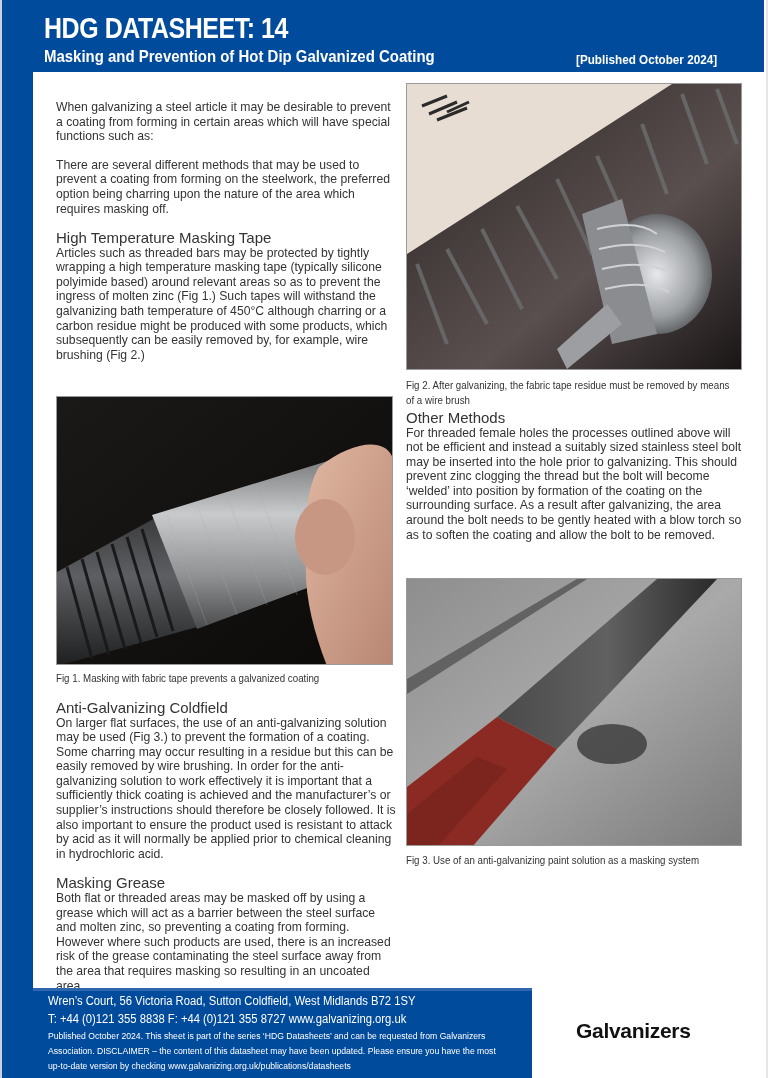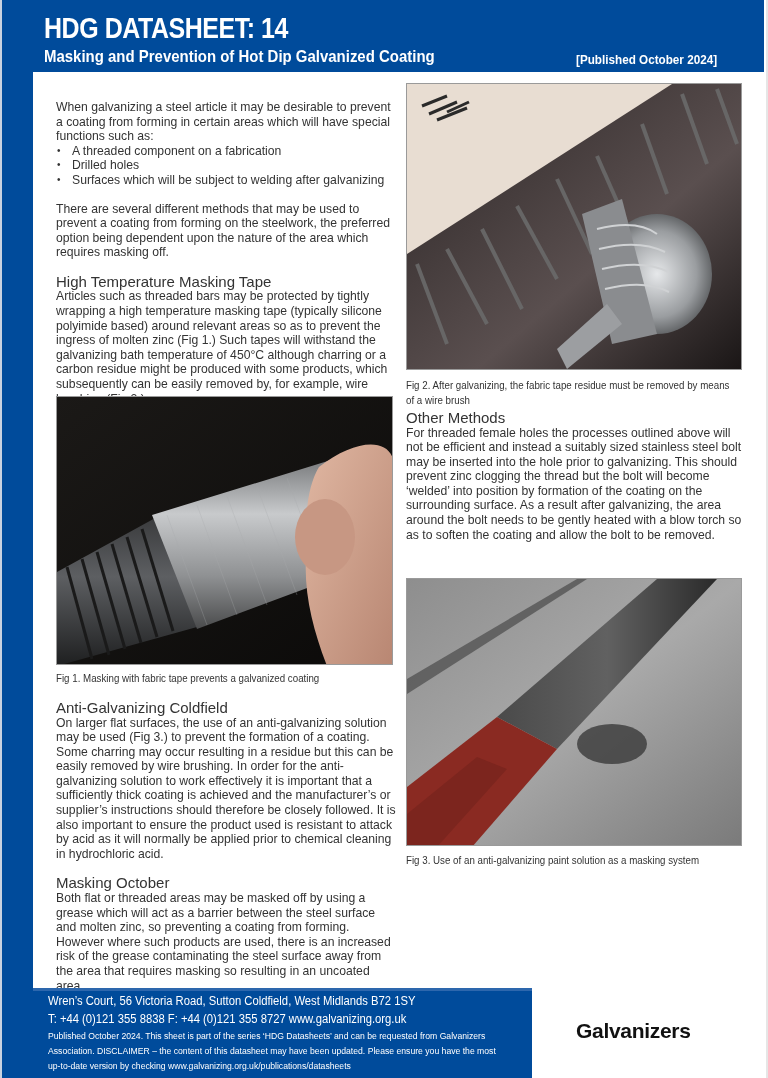--- a/index.html
+++ b/index.html
@@ -56,11 +56,6 @@
 
 <div class="col" style="left:56px; top:100px; width:342px;">
   <p>When galvanizing a steel article it may be desirable to prevent a coating from forming in certain areas which will have special functions such as:</p>
-  <ul>
-    <li>A threaded component on a fabrication</li>
-    <li>Drilled holes</li>
-    <li>Surfaces which will be subject to welding after galvanizing</li>
-  </ul>
   <p style="margin-top:14px;">There are several different methods that may be used to prevent a coating from forming on the steelwork, the preferred option being dependent upon the nature of the area which requires masking off.</p>
   <p class="h" style="margin-top:14px;">High Temperature Masking Tape</p>
   <p>Articles such as threaded bars may be protected by tightly wrapping a high temperature masking tape (typically silicone polyimide based) around relevant areas so as to prevent the ingress of molten zinc (Fig 1.) Such tapes will withstand the galvanizing bath temperature of 450°C although charring or a carbon residue might be produced with some products, which subsequently can be easily removed by, for example, wire brushing (Fig 2.)</p>

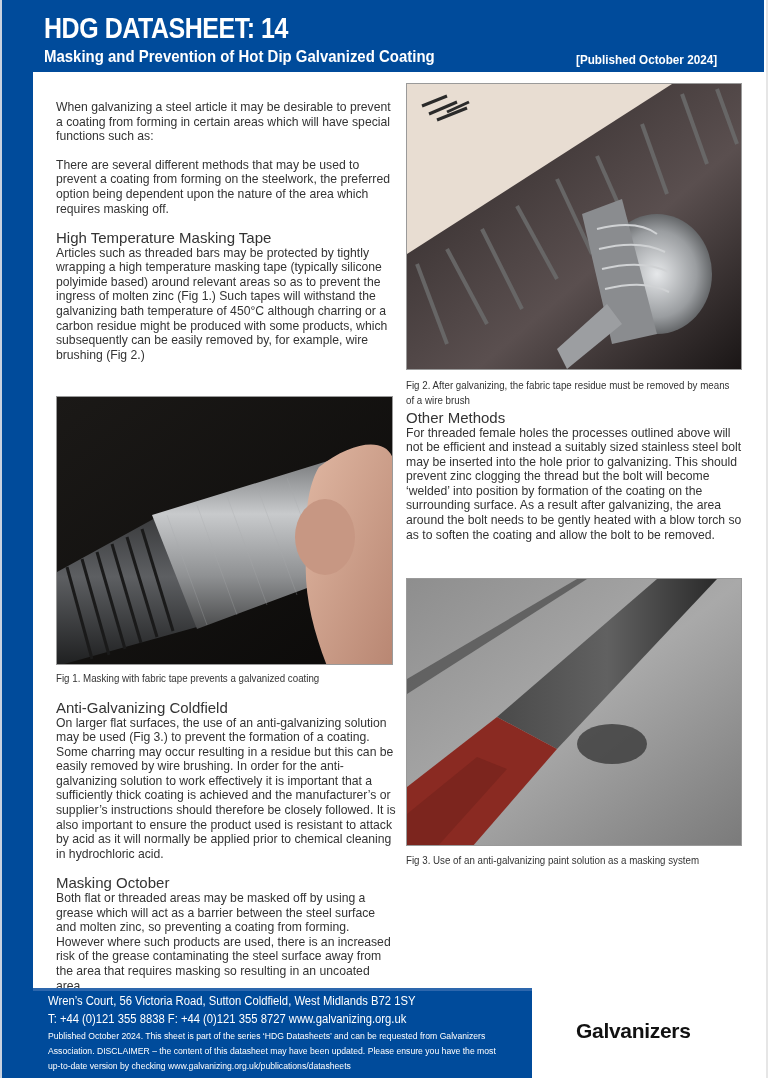--- a/index.html
+++ b/index.html
@@ -56,7 +56,7 @@
 
 <div class="col" style="left:56px; top:100px; width:342px;">
   <p>When galvanizing a steel article it may be desirable to prevent a coating from forming in certain areas which will have special functions such as:</p>
-  <p style="margin-top:14px;">There are several different methods that may be used to prevent a coating from forming on the steelwork, the preferred option being dependent upon the nature of the area which requires masking off.</p>
+  <p style="margin-top:14px;">There are several different methods that may be used to prevent a coating from forming on the steelwork, the preferred option being charring upon the nature of the area which requires masking off.</p>
   <p class="h" style="margin-top:14px;">High Temperature Masking Tape</p>
   <p>Articles such as threaded bars may be protected by tightly wrapping a high temperature masking tape (typically silicone polyimide based) around relevant areas so as to prevent the ingress of molten zinc (Fig 1.) Such tapes will withstand the galvanizing bath temperature of 450°C although charring or a carbon residue might be produced with some products, which subsequently can be easily removed by, for example, wire brushing (Fig 2.)</p>
 </div>

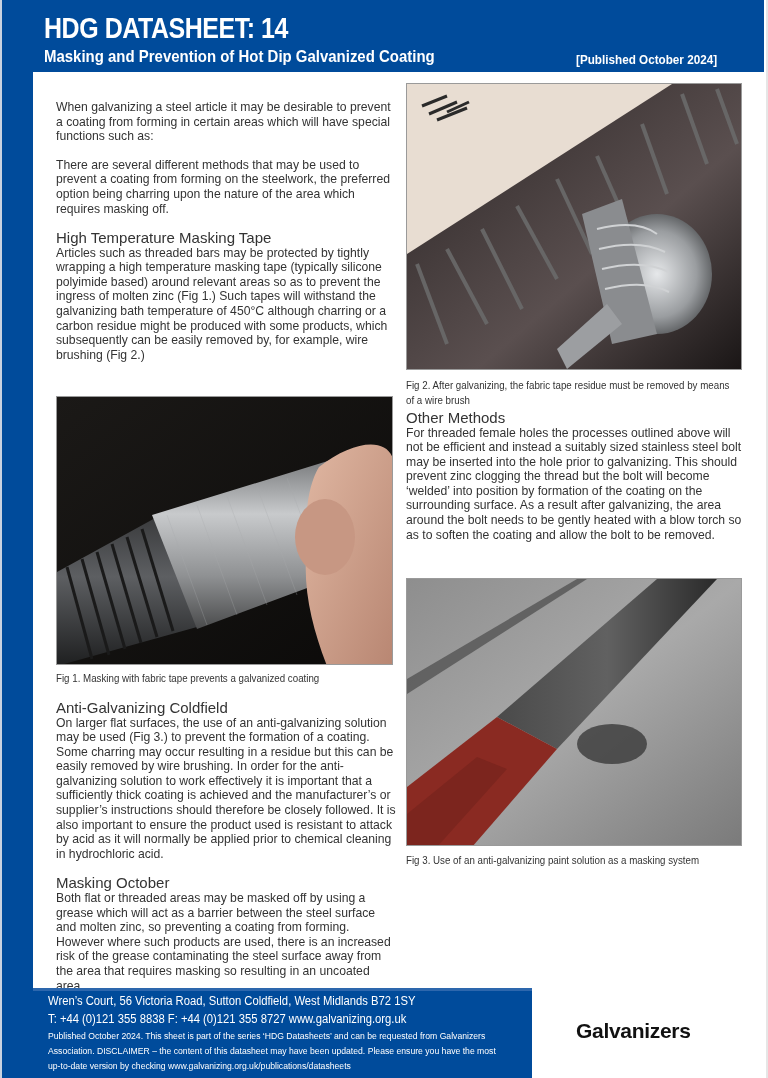--- a/index.html
+++ b/index.html
@@ -112,7 +112,7 @@
 <div class="col" style="left:56px; top:700px; width:342px;">
   <p class="h">Anti-Galvanizing Coldfield</p>
   <p>On larger flat surfaces, the use of an anti-galvanizing solution may be used (Fig 3.) to prevent the formation of a coating. Some charring may occur resulting in a residue but this can be easily removed by wire brushing. In order for the anti-galvanizing solution to work effectively it is important that a sufficiently thick coating is achieved and the manufacturer’s or supplier’s instructions should therefore be closely followed. It is also important to ensure the product used is resistant to attack by acid as it will normally be applied prior to chemical cleaning in hydrochloric acid.</p>
-  <p class="h" style="margin-top:14px;">Masking October</p>
+  <p class="h" style="margin-top:14px;">Masking Grease</p>
   <p>Both flat or threaded areas may be masked off by using a grease which will act as a barrier between the steel surface and molten zinc, so preventing a coating from forming. However where such products are used, there is an increased risk of the grease contaminating the steel surface away from the area that requires masking so resulting in an uncoated area.</p>
 </div>
 

